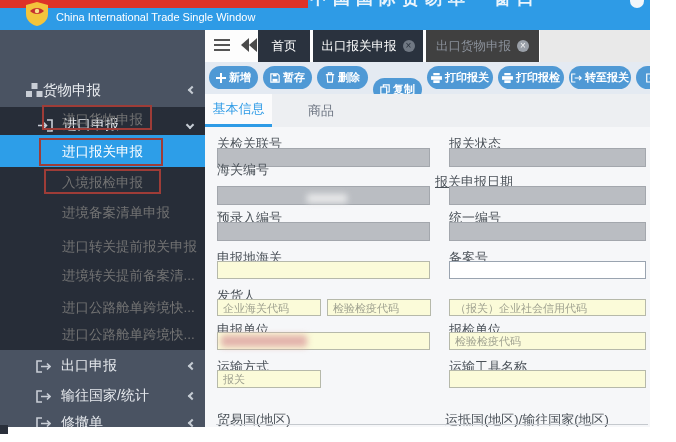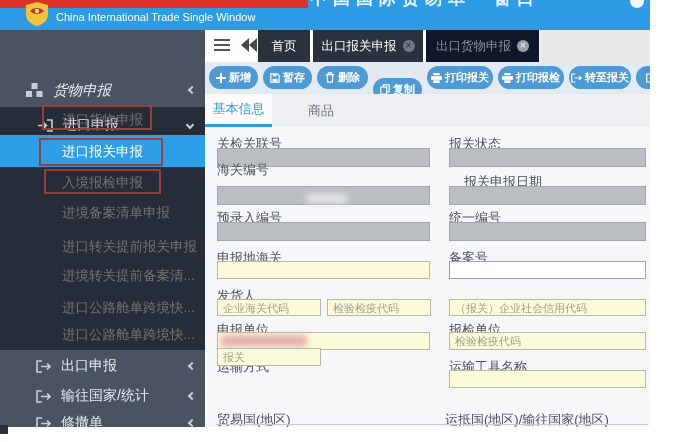--- a/index.html
+++ b/index.html
@@ -38,7 +38,7 @@
   .dblarrow i:first-child { left:0; } .dblarrow i:last-child { left:8px; }
   .tab { position:absolute; top:30px; height:32px; display:flex; align-items:center; justify-content:center; gap:6px; font-size:12.5px; cursor:pointer; }
   .tab-dark { background:#2a323e; color:#fff; }
-  .tab-light { background:#0f172a; color:#8a909a; }
+  .tab-light { background:#404040; color:#8a909a; }
   .closedot { width:12px; height:12px; border-radius:50%; display:inline-block; position:relative; cursor:pointer; }
   .closedot::before { content:"×"; position:absolute; left:0; top:0; width:12px; height:12px; line-height:11px; text-align:center; font-size:10px; }
   .closedot.on-dark { background:#707883; } .closedot.on-dark::before { color:#2a323e; }

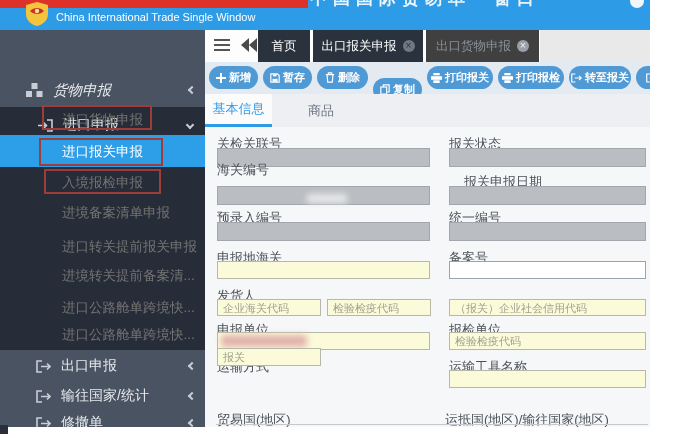--- a/index.html
+++ b/index.html
@@ -97,7 +97,7 @@
         <rect x="0" y="8" width="6" height="6" fill="#c9ced6"></rect>
         <rect x="10.5" y="8" width="6" height="6" fill="#c9ced6"></rect>
     </svg>
-    <span class="txt" style="margin-left:10px;font-style:italic;">货物申报</span>
+    <span class="txt" style="">货物申报</span>
     <span class="chev chev-left" style="position:absolute; left:189px;"></span>
   </div>
 

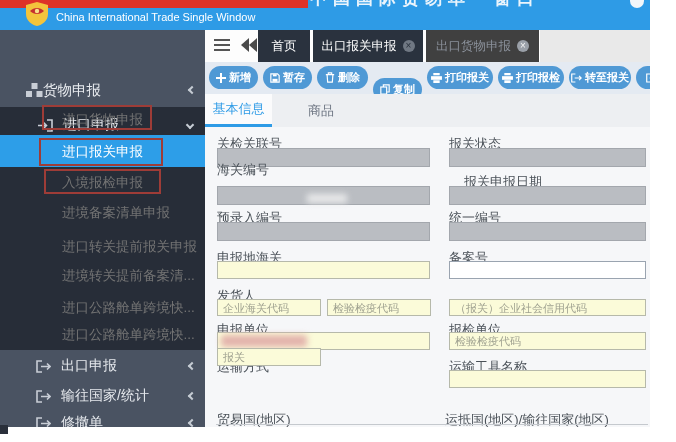--- a/index.html
+++ b/index.html
@@ -249,7 +249,7 @@
     <input class="inp" style="left: 0px; top: 0px; width: 213px;" disabled="">
     <span class="smudge"></span>
   </div>
-  <span class="lbl" style="left:464px; top:173px;text-decoration:underline;">报关申报日期</span>
+  <span class="lbl" style="left:435px; top:173px;text-decoration:underline;">报关申报日期</span>
   <input class="inp" style="left: 449px; top: 186px; width: 197px;" disabled="">
 
   <span class="lbl" style="left:217px; top:209px;">预录入编号</span>

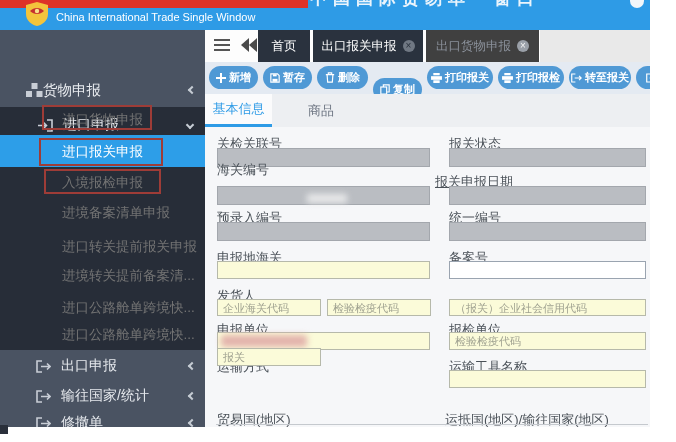--- a/index.html
+++ b/index.html
@@ -276,7 +276,7 @@
   <input class="inp yellow" style="left: 449px; top: 332px; width: 197px; height: 18px;" placeholder="检验检疫代码">
 
   <span class="lbl" style="left:217px; top:358px;">运输方式</span>
-  <input class="inp yellow" style="left: 217px; top: 348px; width: 104px; height: 18px;" placeholder="报关">
+  <input class="inp yellow" style="left: 217px; top: 370px; width: 104px; height: 18px;" placeholder="报关">
   <span class="lbl" style="left:449px; top:358px;">运输工具名称</span>
   <input class="inp yellow" style="left: 449px; top: 370px; width: 197px; height: 18px;">
 

